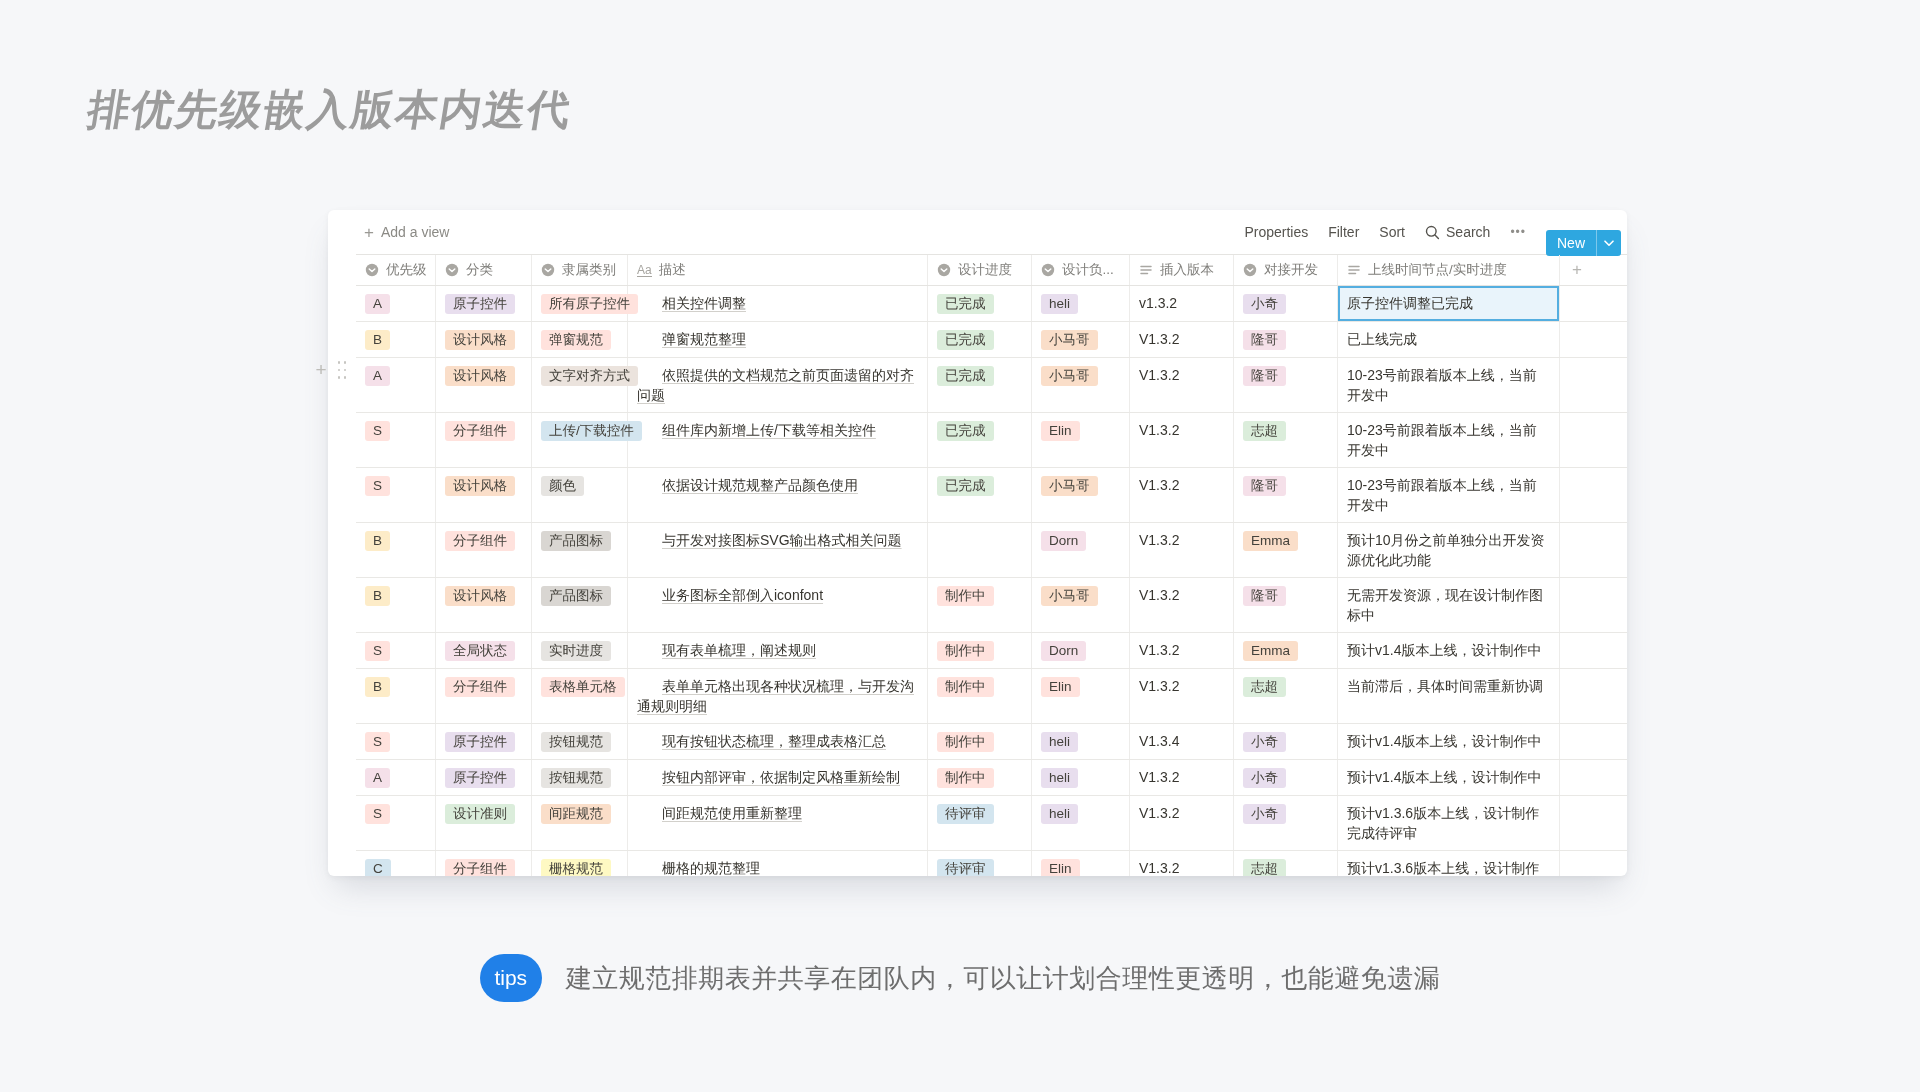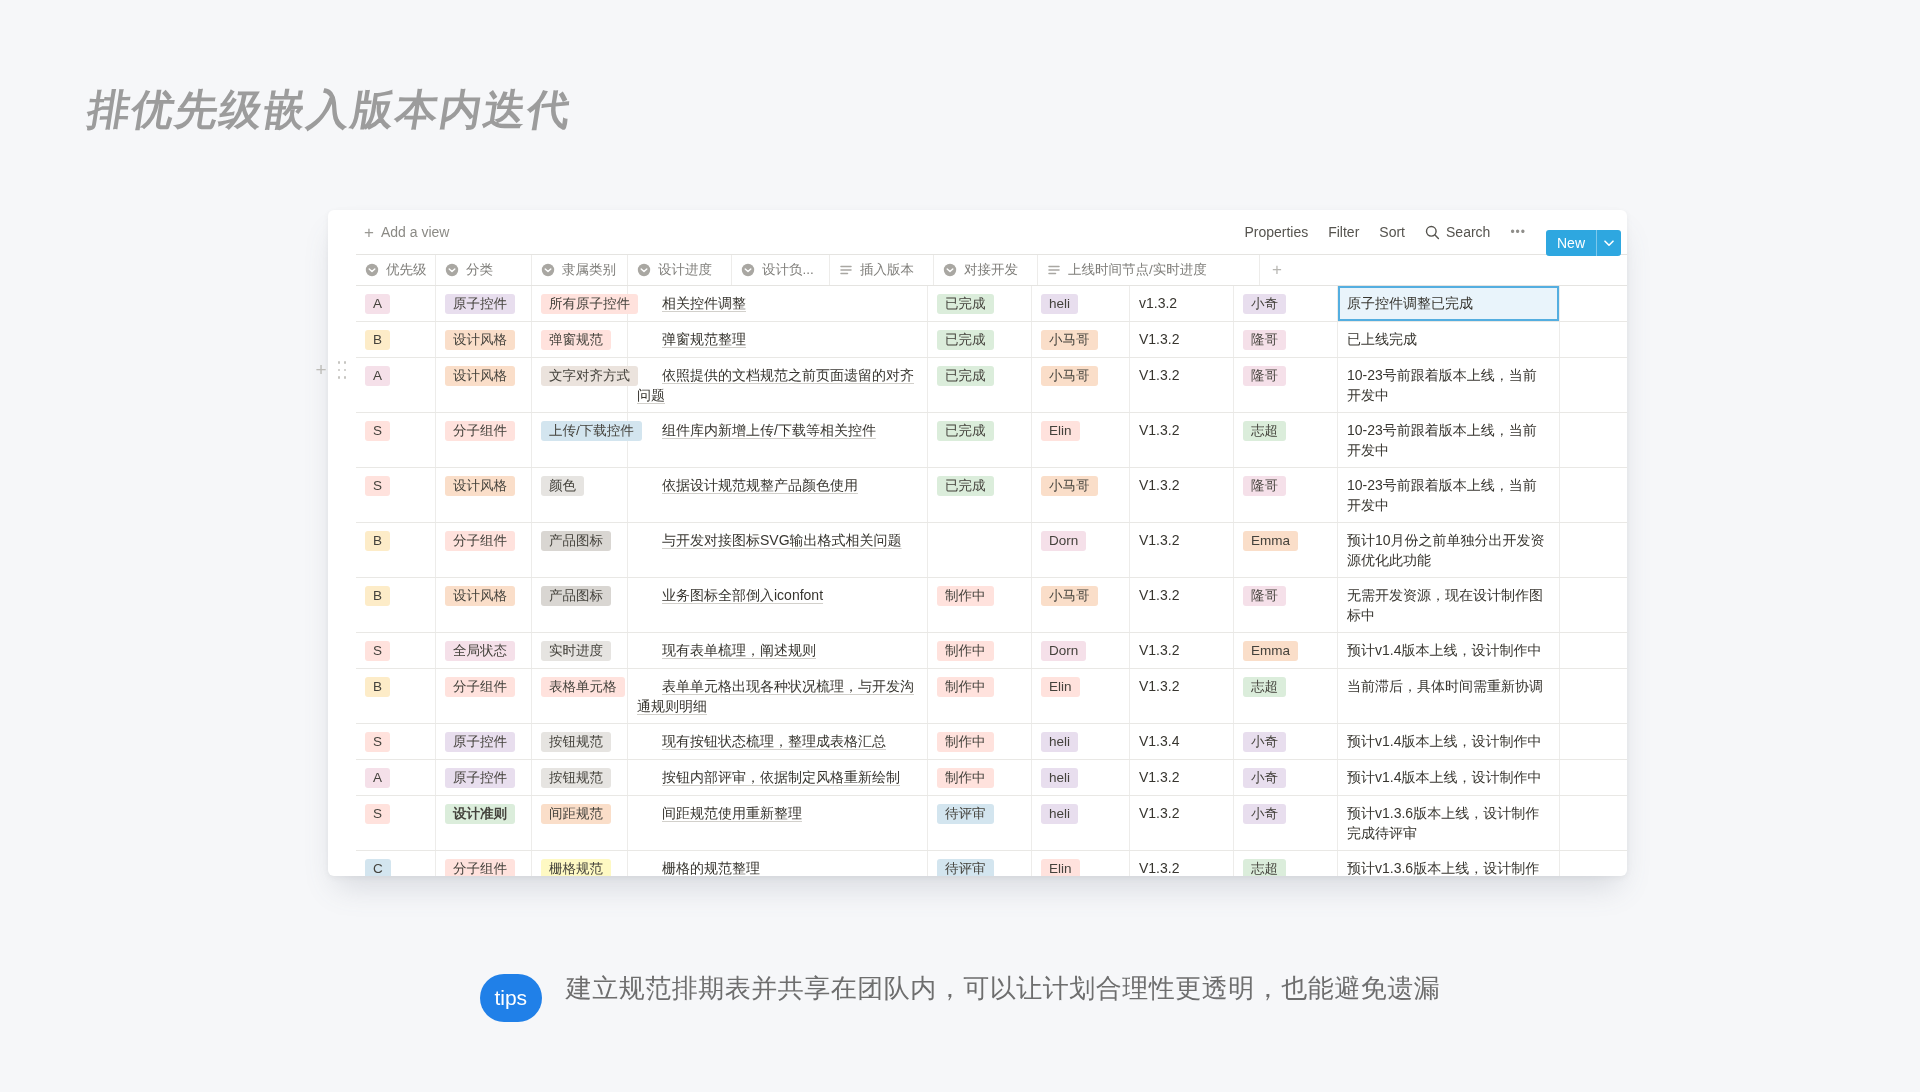--- a/index.html
+++ b/index.html
@@ -151,6 +151,12 @@
         </span>
         <span>隶属类别</span>
       </div>
+      <div class="th" style="width: 300px;">
+        <span style="display: flex;">
+          <span class="aa-glyph">Aa</span>
+        </span>
+        <span>描述</span>
+      </div>
       <div class="th" style="width: 104px;">
         <span style="display: flex;">
           <svg width="14" height="14" viewBox="0 0 14 14">

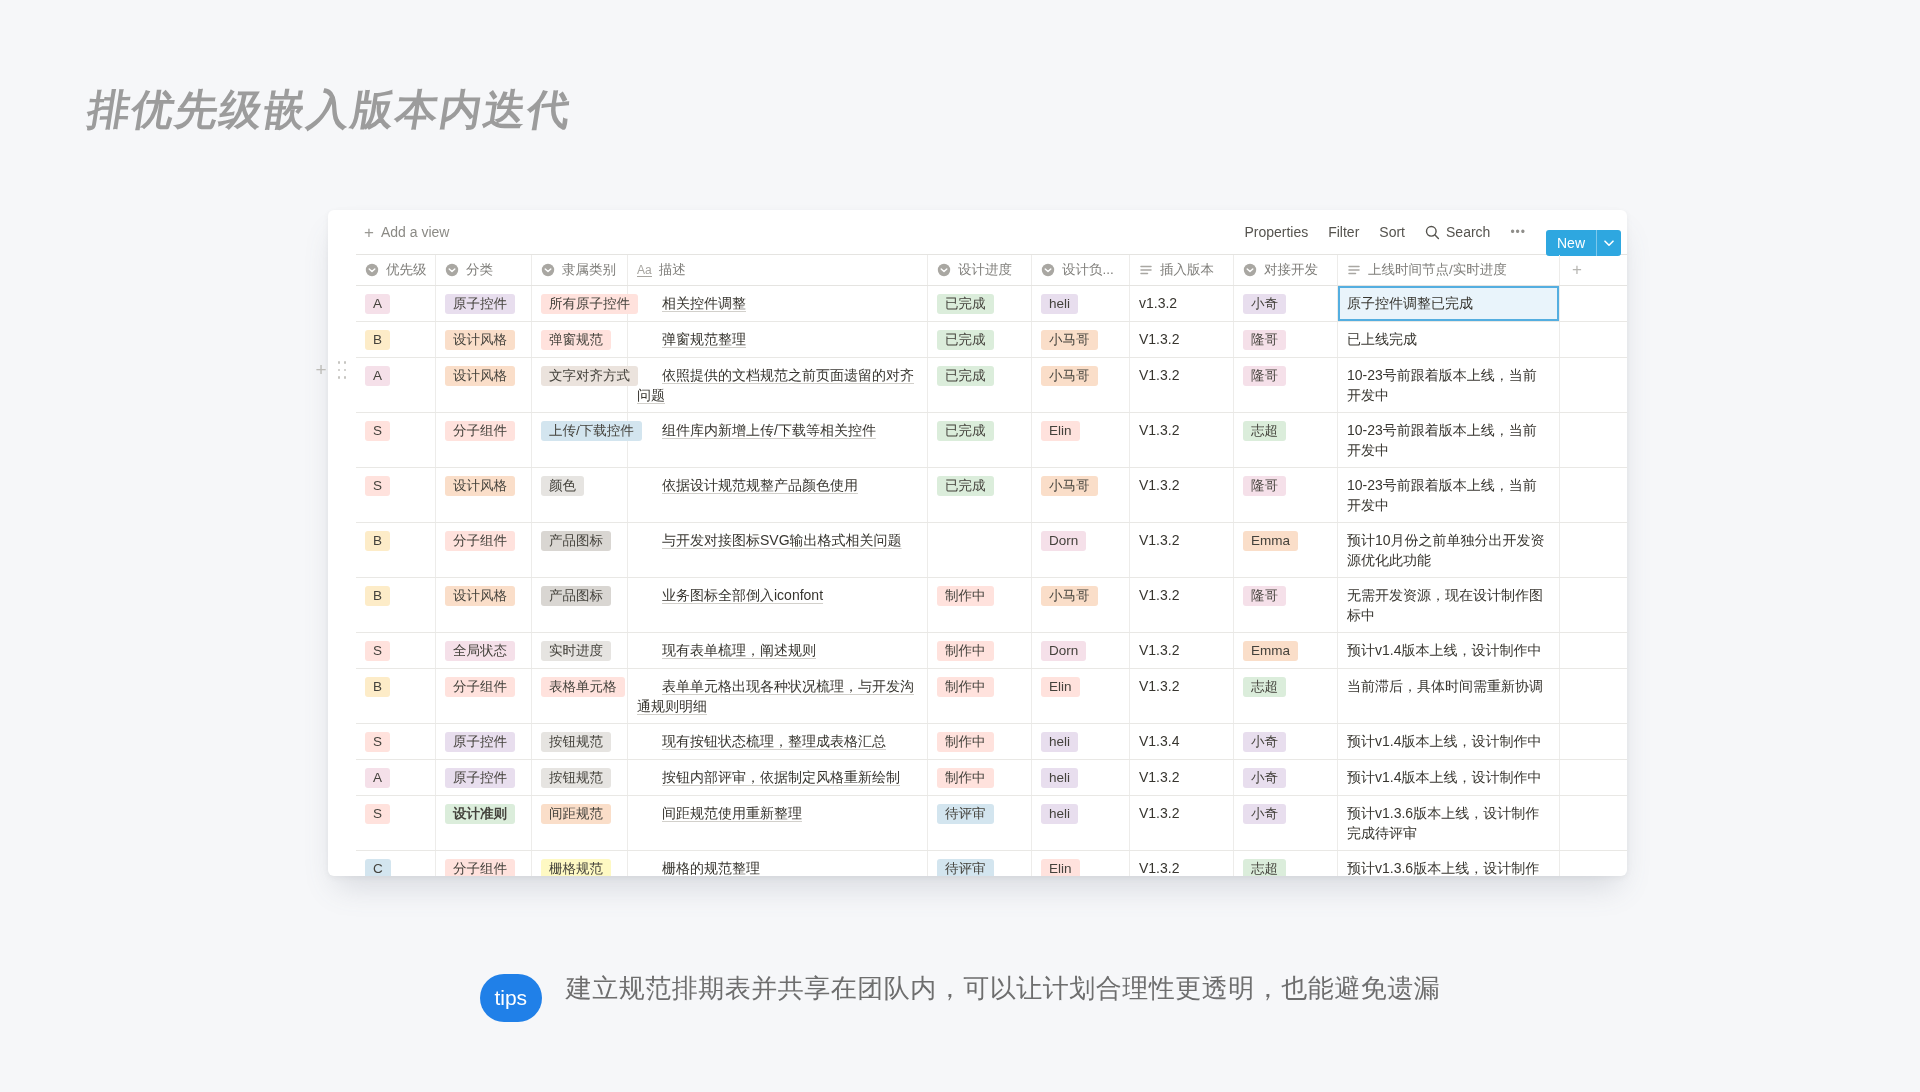--- a/index.html
+++ b/index.html
@@ -345,7 +345,7 @@
       </div>
       <div class="tr">
         <div class="td" style="width: 80px;"><span class="badge" style="background: rgb(255, 226, 221);">S</span></div>
-        <div class="td" style="width: 96px; font-weight: bold;"><span class="badge" style="background: rgb(219, 237, 219);">设计准则</span></div>
+        <div class="td" style="width: 96px;"><span class="badge" style="background: rgb(219, 237, 219);">设计准则</span></div>
         <div class="td" style="width: 96px;"><span class="badge" style="background: rgb(250, 222, 201);">间距规范</span></div>
         <div class="td" style="width: 300px;"><span class="title-text">间距规范使用重新整理</span></div>
         <div class="td" style="width: 104px;"><span class="badge" style="background: rgb(211, 229, 239);">待评审</span></div>

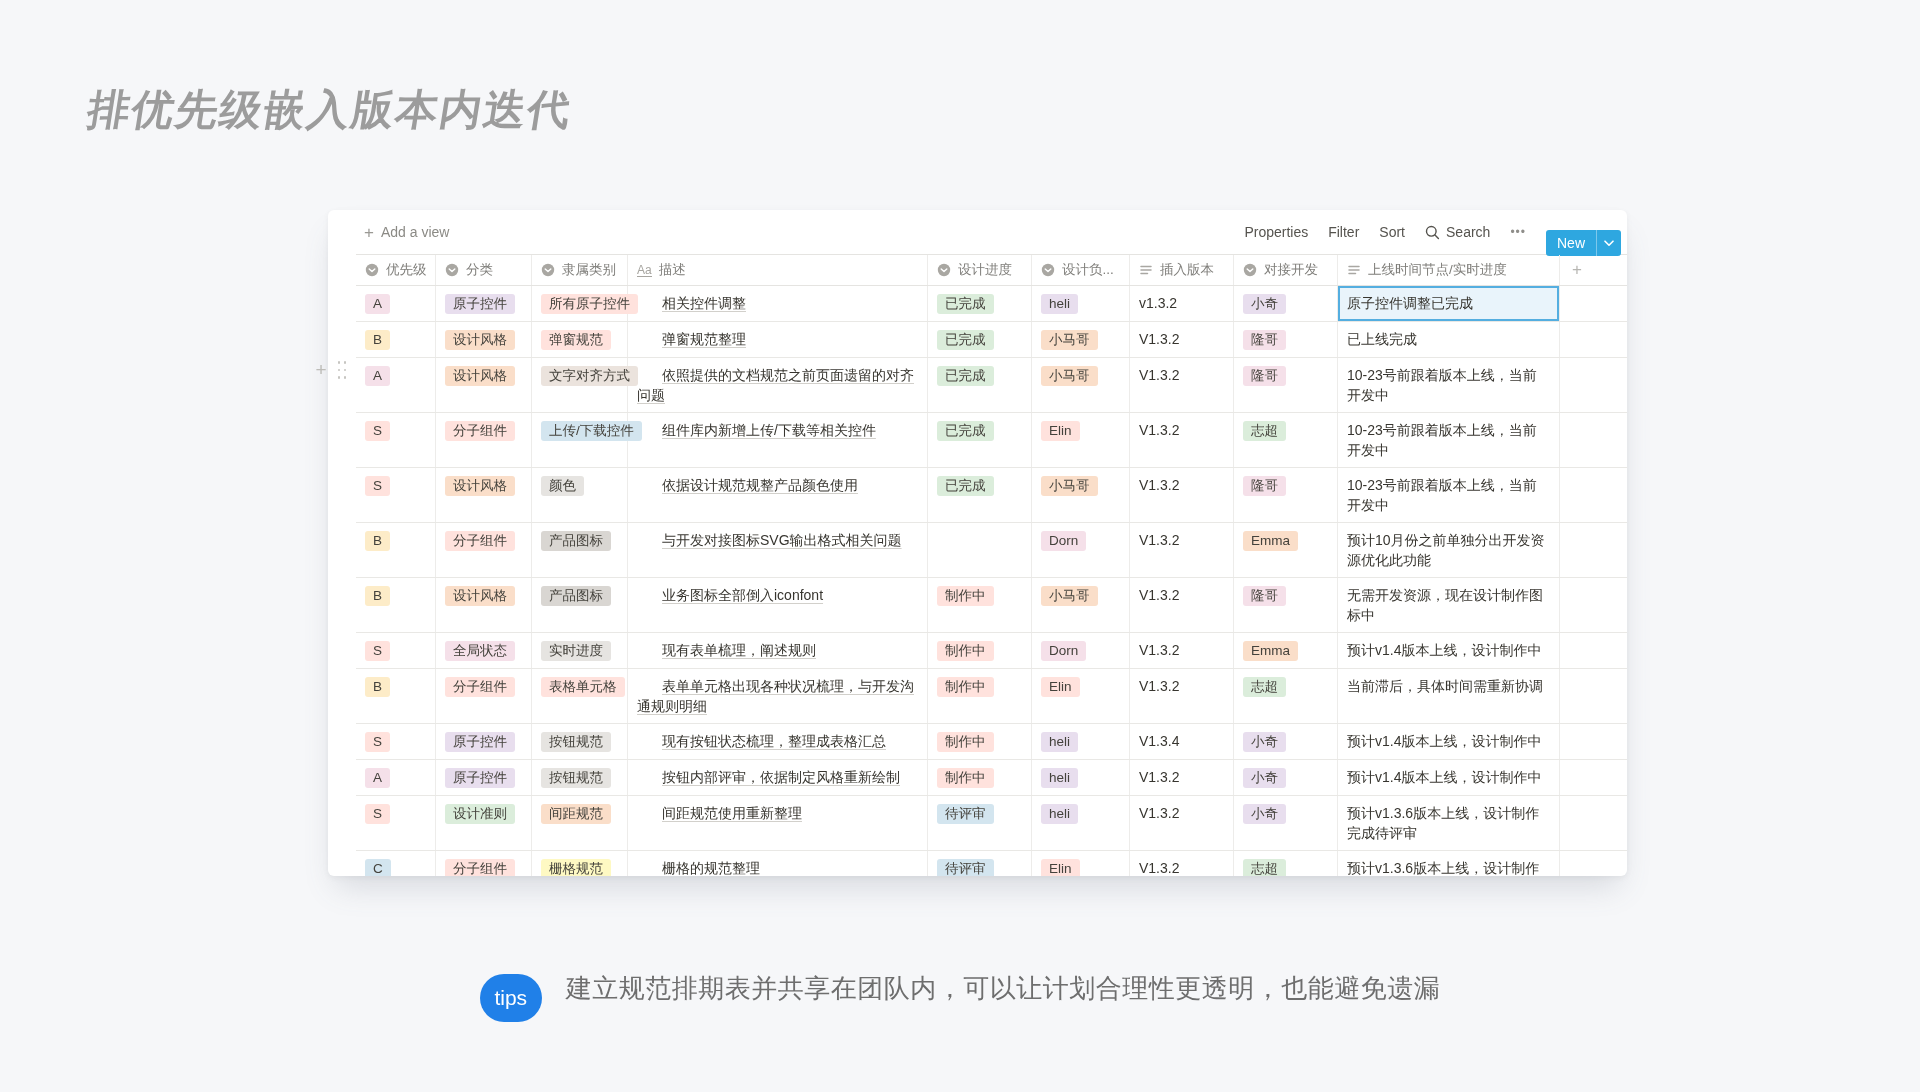--- a/index.html
+++ b/index.html
@@ -381,7 +381,7 @@
 </div>
 
 <div class="tips-row">
-  <div class="tips-pill" id="tips-pill" style="background: rgb(32, 128, 232); margin-top: 20px;">tips</div>
+  <div class="tips-pill" id="tips-pill" style="background: rgb(32, 128, 232);">tips</div>
   <div class="tips-text">建立规范排期表并共享在团队内，可以让计划合理性更透明，也能避免遗漏</div>
 </div>
 

